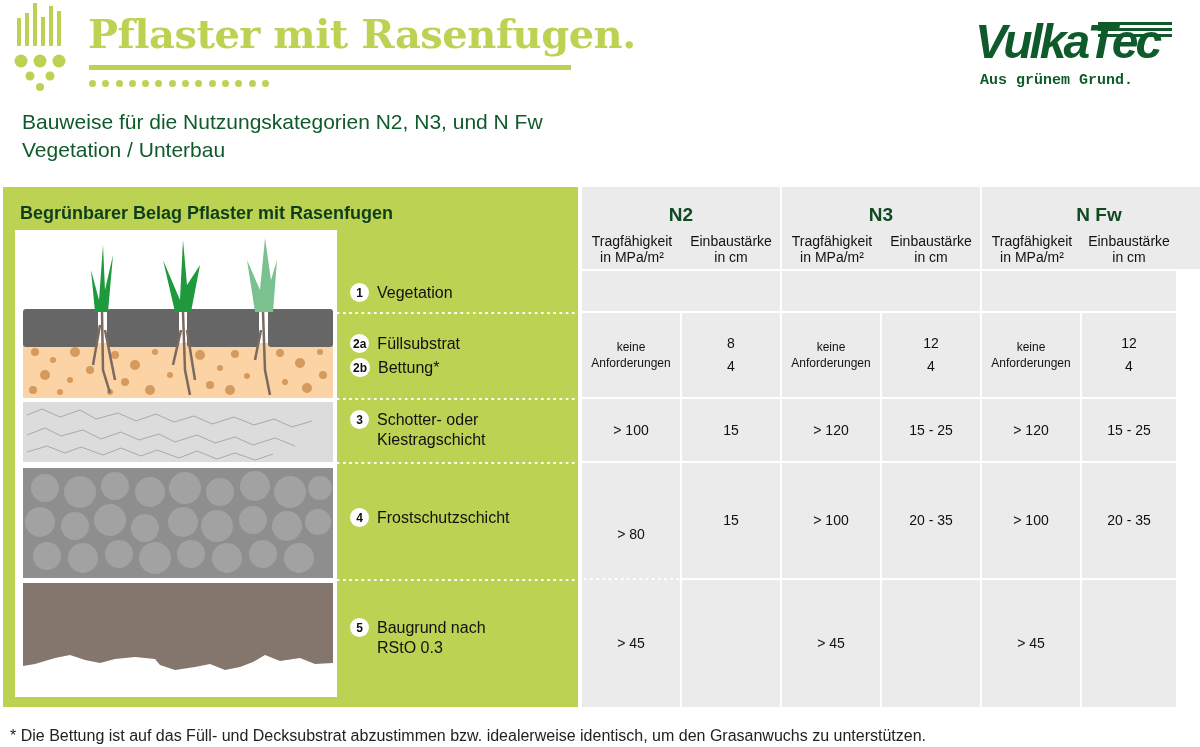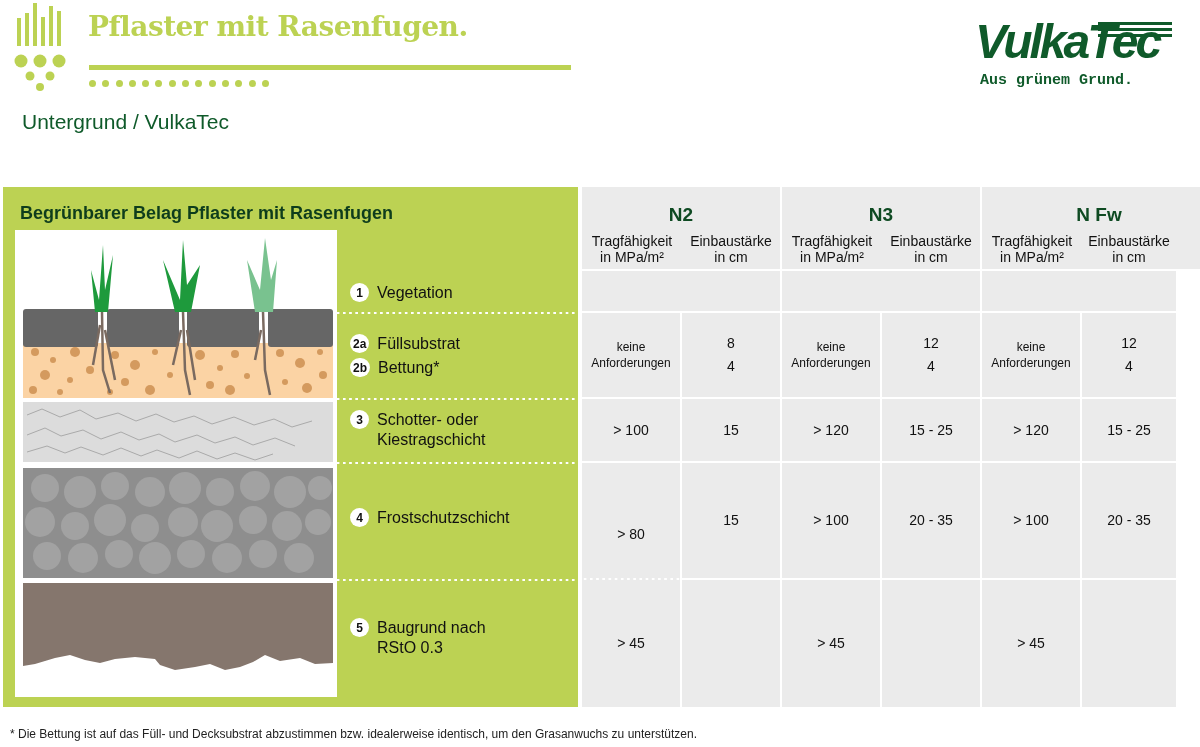--- a/index.html
+++ b/index.html
@@ -8,7 +8,7 @@
 
   
   .brand-mark { position: absolute; left: 14px; top: 3px; width: 60px; height: 88px; }
-  .brand-title { position: absolute; left: 88px; top: 10px; font-family: "DejaVu Serif", serif; font-weight: bold; font-size: 28px; color: #bcd253; letter-spacing: -0.5px; white-space: nowrap; }
+  .brand-title { position: absolute; left: 88px; top: 10px; font-family: "DejaVu Serif", serif; font-weight: bold; font-size: 40px; color: #bcd253; letter-spacing: -0.5px; white-space: nowrap; }
   .brand-rule { position: absolute; left: 89px; top: 65px; width: 482px; height: 5px; background: #bcd253; }
   .brand-dots { position: absolute; left: 89px; top: 80px; display: flex; gap: 6.3px; }
   .brand-dots span { width: 7px; height: 7px; border-radius: 50%; background: #bcd253; display: block; }

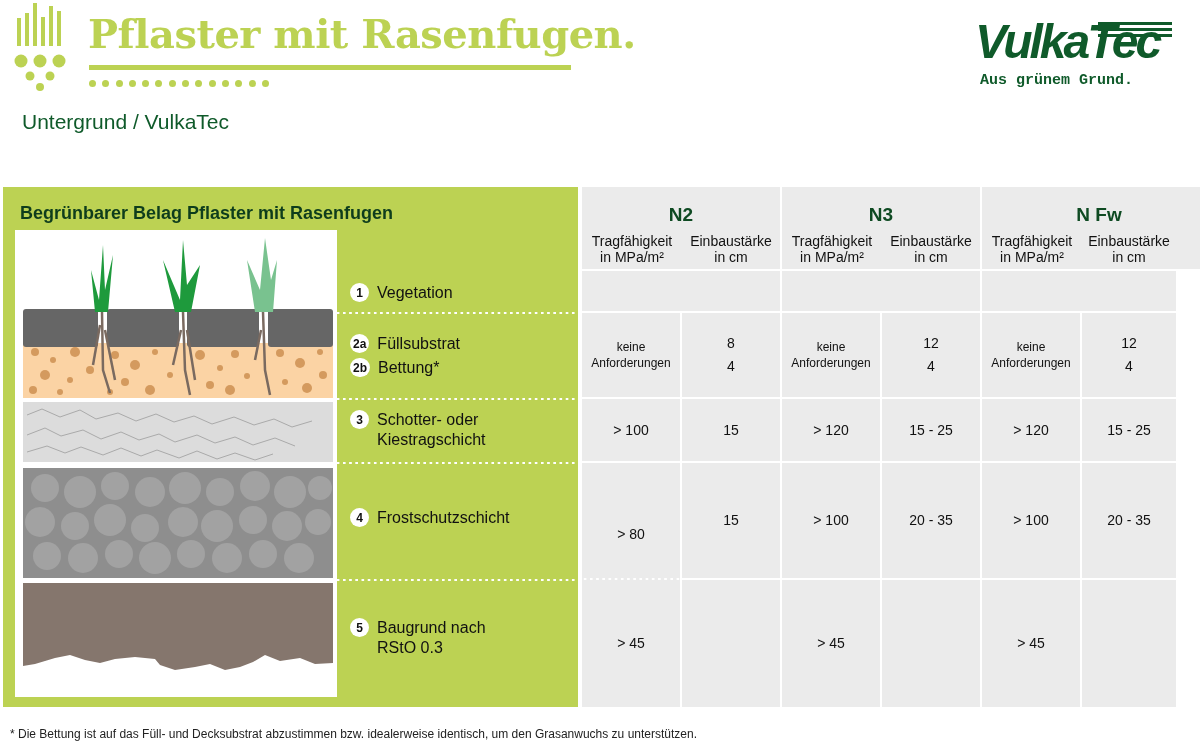--- a/index.html
+++ b/index.html
@@ -92,6 +92,7 @@
 </div>
 
 <div class="subtitle">
+  <div>Bauweise für die Nutzungskategorien N2, N3, und N Fw</div>
   <div>Untergrund / VulkaTec</div>
 </div>
 

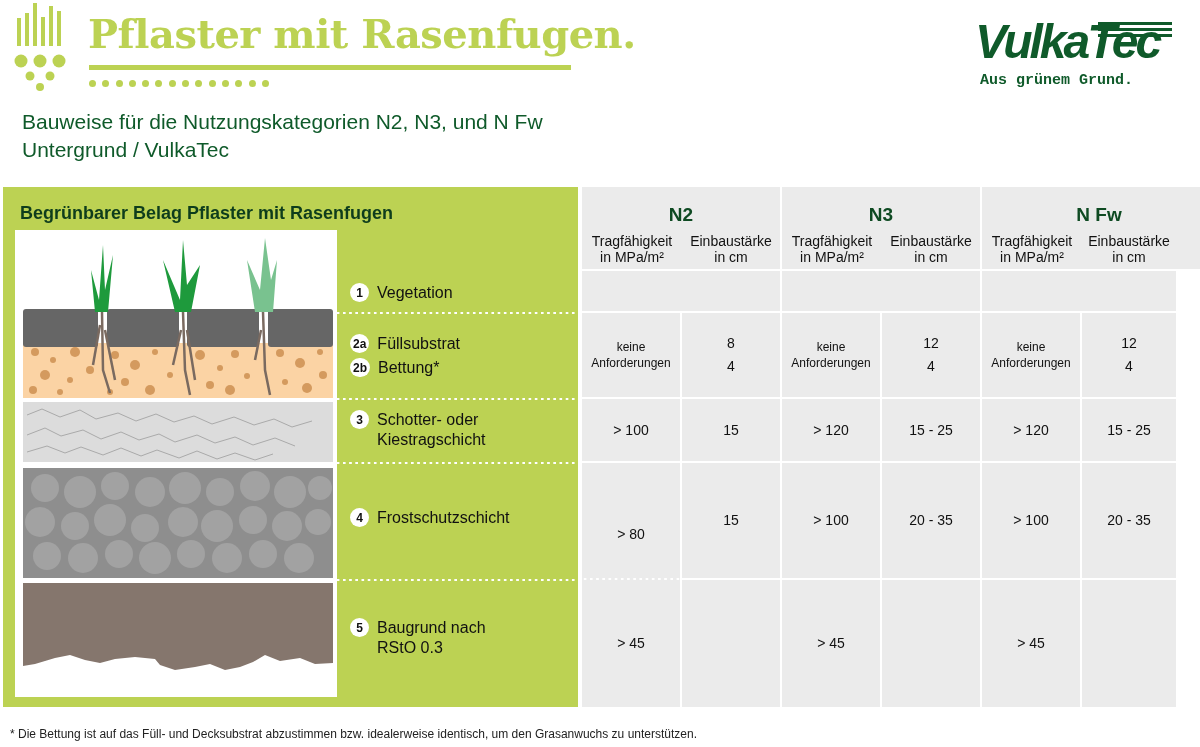--- a/index.html
+++ b/index.html
@@ -93,7 +93,7 @@
 
 <div class="subtitle">
   <div>Bauweise für die Nutzungskategorien N2, N3, und N Fw</div>
-  <div>Untergrund / VulkaTec</div>
+  <div>Vegetation / Unterbau</div>
 </div>
 
 <div class="panel">

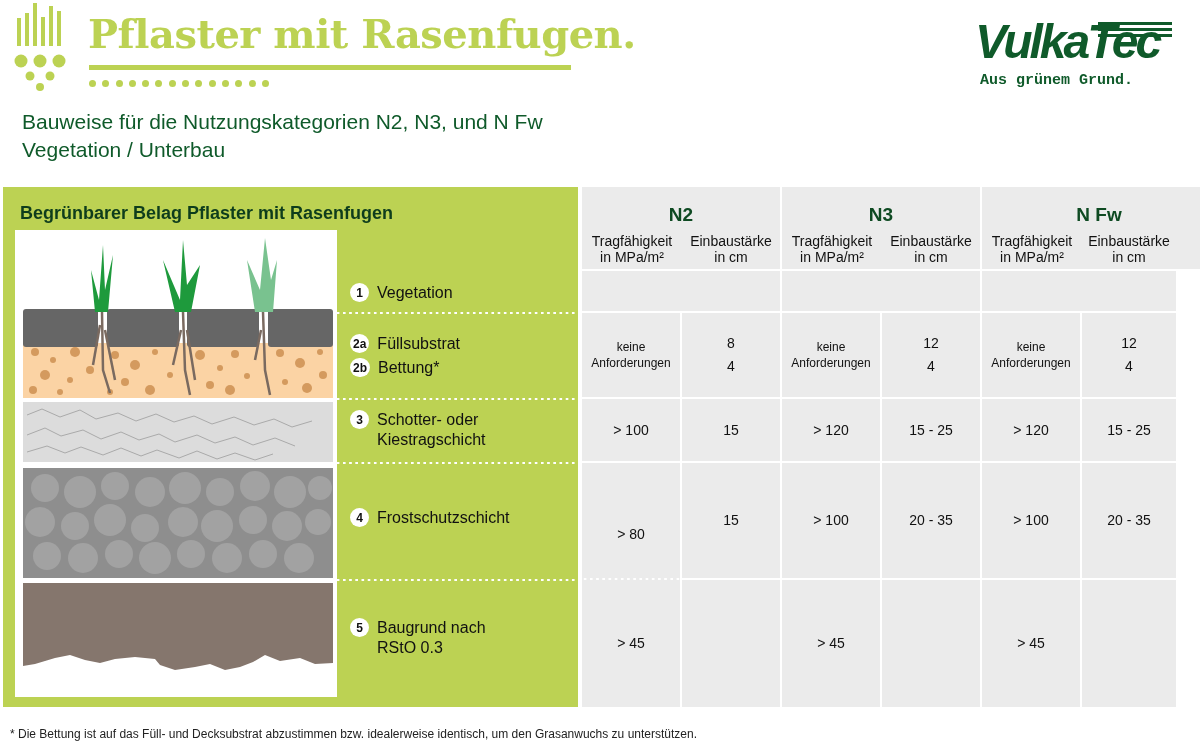--- a/index.html
+++ b/index.html
@@ -42,7 +42,7 @@
   .cell.stack { flex-direction: column; line-height: 23px; }
   .tdot { position: absolute; height: 2px; background-image: radial-gradient(circle, #ffffff 1.1px, transparent 1.4px); background-size: 6.2px 2px; background-repeat: repeat-x; }
 
-  .footnote { position: absolute; left: 10px; top: 727px; font-size: 12px; color: #222; white-space: nowrap; }
+  .footnote { position: absolute; left: 10px; top: 727px; font-size: 16px; color: #222; white-space: nowrap; }
 </style>
 </head>
 <body>

